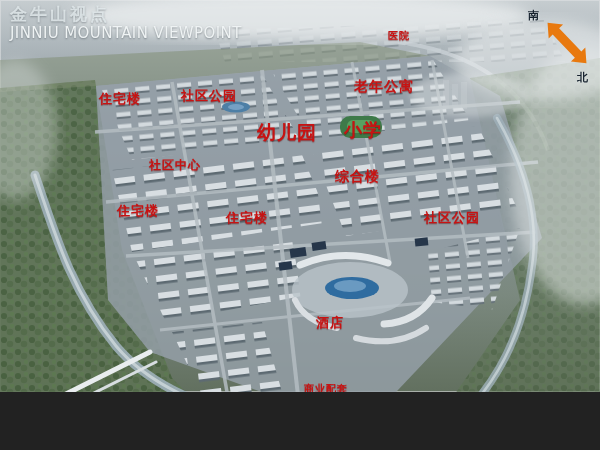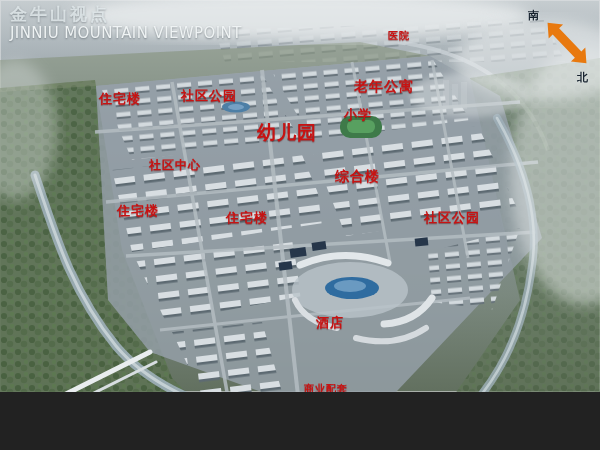--- a/index.html
+++ b/index.html
@@ -136,7 +136,7 @@
   <div class="map-label" style="left:354px;top:59px;font-size:14px;margin-top:20px;">老年公寓</div>
   <div class="map-label" style="left:99px;top:92px;font-size:13px;">住宅楼</div>
   <div class="map-label" style="left:181px;top:89px;font-size:13px;">社区公园</div>
-  <div class="map-label" style="left:344px;top:108px;font-size:13px;">小学</div>
+  <div class="map-label" style="left:344px;top:121px;font-size:18px;">小学</div>
   <div class="map-label" style="left:257px;top:123px;font-size:19px;">幼儿园</div>
   <div class="map-label" style="left:149px;top:159px;font-size:12px;">社区中心</div>
   <div class="map-label" style="left:335px;top:169px;font-size:14px;text-align:center;">综合楼</div>

